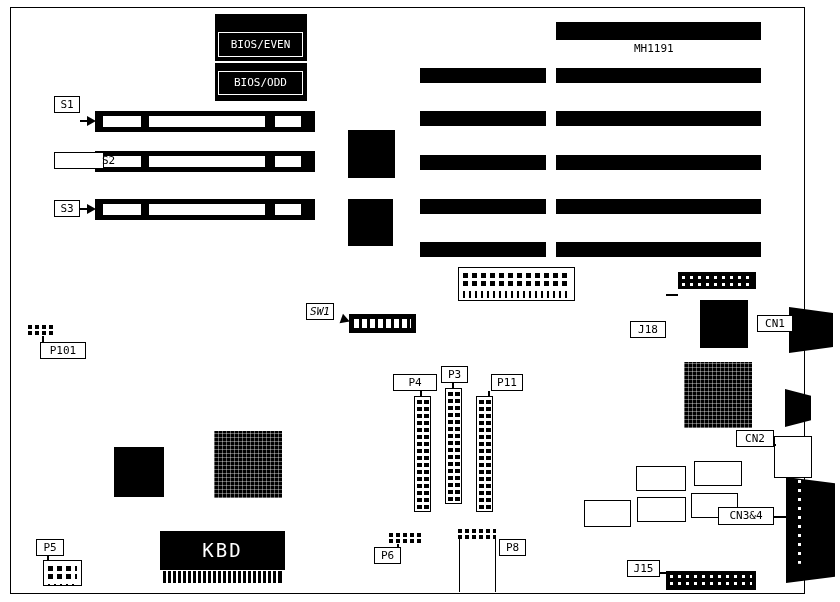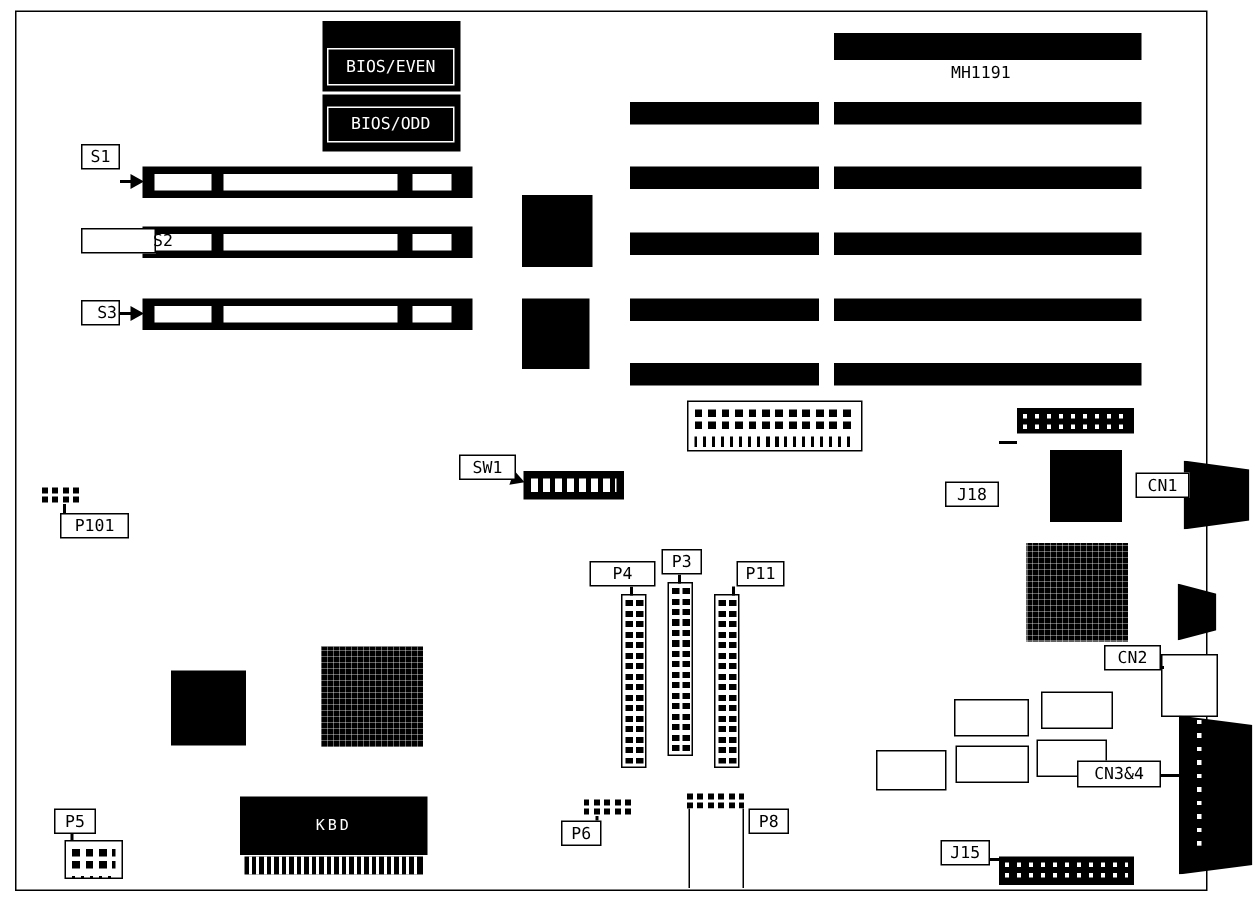--- a/index.html
+++ b/index.html
@@ -80,7 +80,7 @@
   <div class="abs leader" style="left:80px;top:160px;width:8px;height:2px;"></div>
   <div class="abs arrow-r" style="left:87px;top:156px;"></div>
 
-  <div class="abs label" style="left:54px;top:200px;width:26px;height:17px;text-align:right;">S3</div>
+  <div class="abs label" style="left:54px;top:200px;width:26px;height:17px;">S3</div>
   <div class="abs leader" style="left:80px;top:208px;width:8px;height:2px;"></div>
   <div class="abs arrow-r" style="left:87px;top:204px;"></div>
 

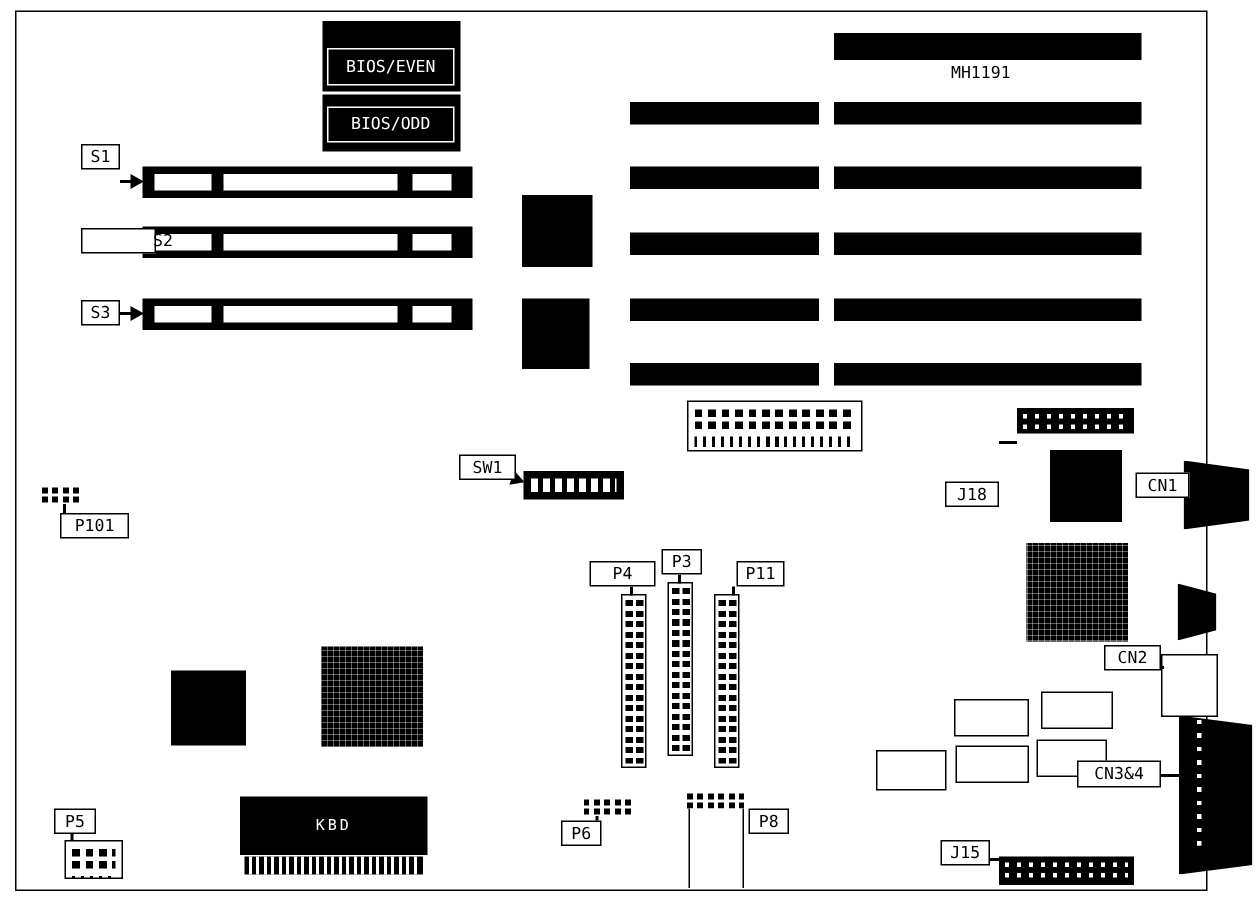--- a/index.html
+++ b/index.html
@@ -107,7 +107,7 @@
   <div class="abs label" style="left:630px;top:289px;width:36px;height:17px;margin-top:32px;">J18</div>
   <div class="abs leader" style="left:666px;top:294px;width:12px;height:2px;"></div>
 
-  <div class="abs label" style="left:306px;top:303px;width:38px;height:17px;">SW1</div>
+  <div class="abs label" style="left:306px;top:303px;width:28px;height:17px;font-style:italic;">SW1</div>
   <div class="abs arrow-r" style="left:341px;top:315px;transform:rotate(20deg);"></div>
   <div class="abs dip" style="left:349px;top:314px;width:67px;height:19px;"></div>
 

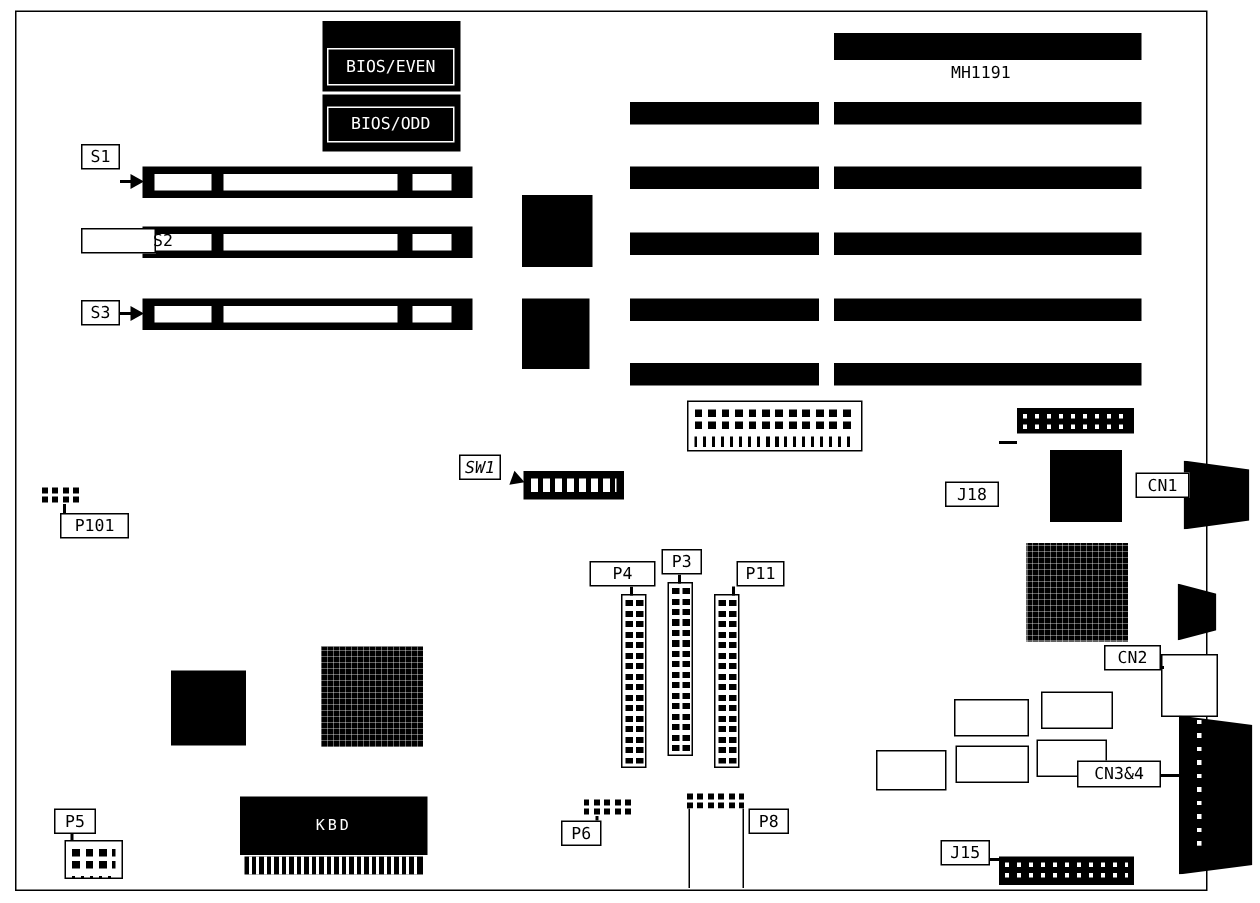--- a/index.html
+++ b/index.html
@@ -150,7 +150,7 @@
   <div class="abs black" style="left:114px;top:447px;width:50px;height:50px;"></div>
   <div class="abs chip-tex" style="left:214px;top:431px;width:68px;height:67px;"></div>
 
-  <div class="abs black" style="left:160px;top:531px;width:125px;height:39px;color:#fff;font-size:10px;
+  <div class="abs black" style="left:160px;top:531px;width:125px;height:39px;color:#fff;font-size:19px;
        line-height:39px;text-align:center;letter-spacing:2px;">KBD</div>
   <div class="abs stripes-v" style="left:163px;top:571px;width:119px;height:12px;"></div>
 

